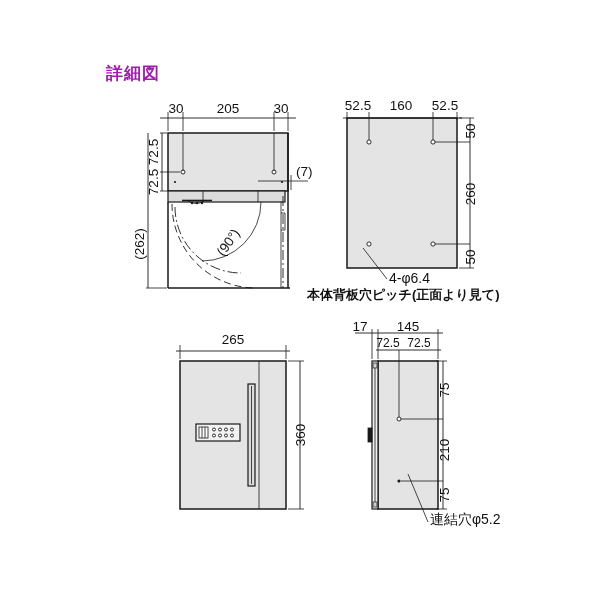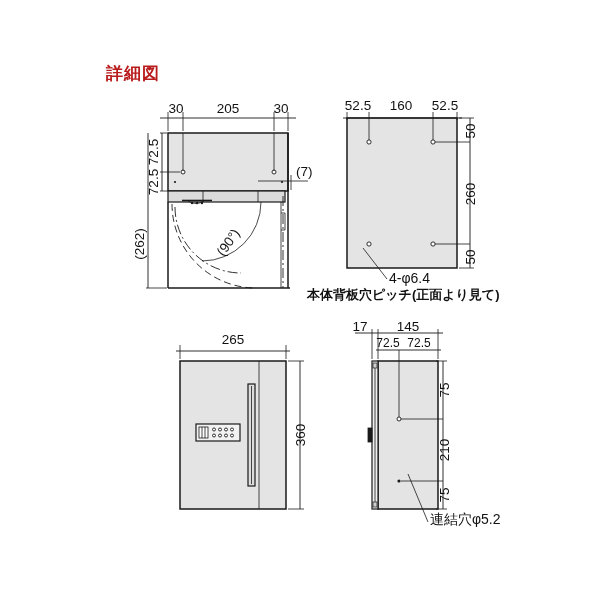--- a/index.html
+++ b/index.html
@@ -27,7 +27,7 @@
     font-size: 17px;
     font-weight: bold;
     letter-spacing: 1px;
-    color: #b91c1c;
+    color: #a21caf;
     white-space: nowrap;
     padding-left: 44px;
   }

